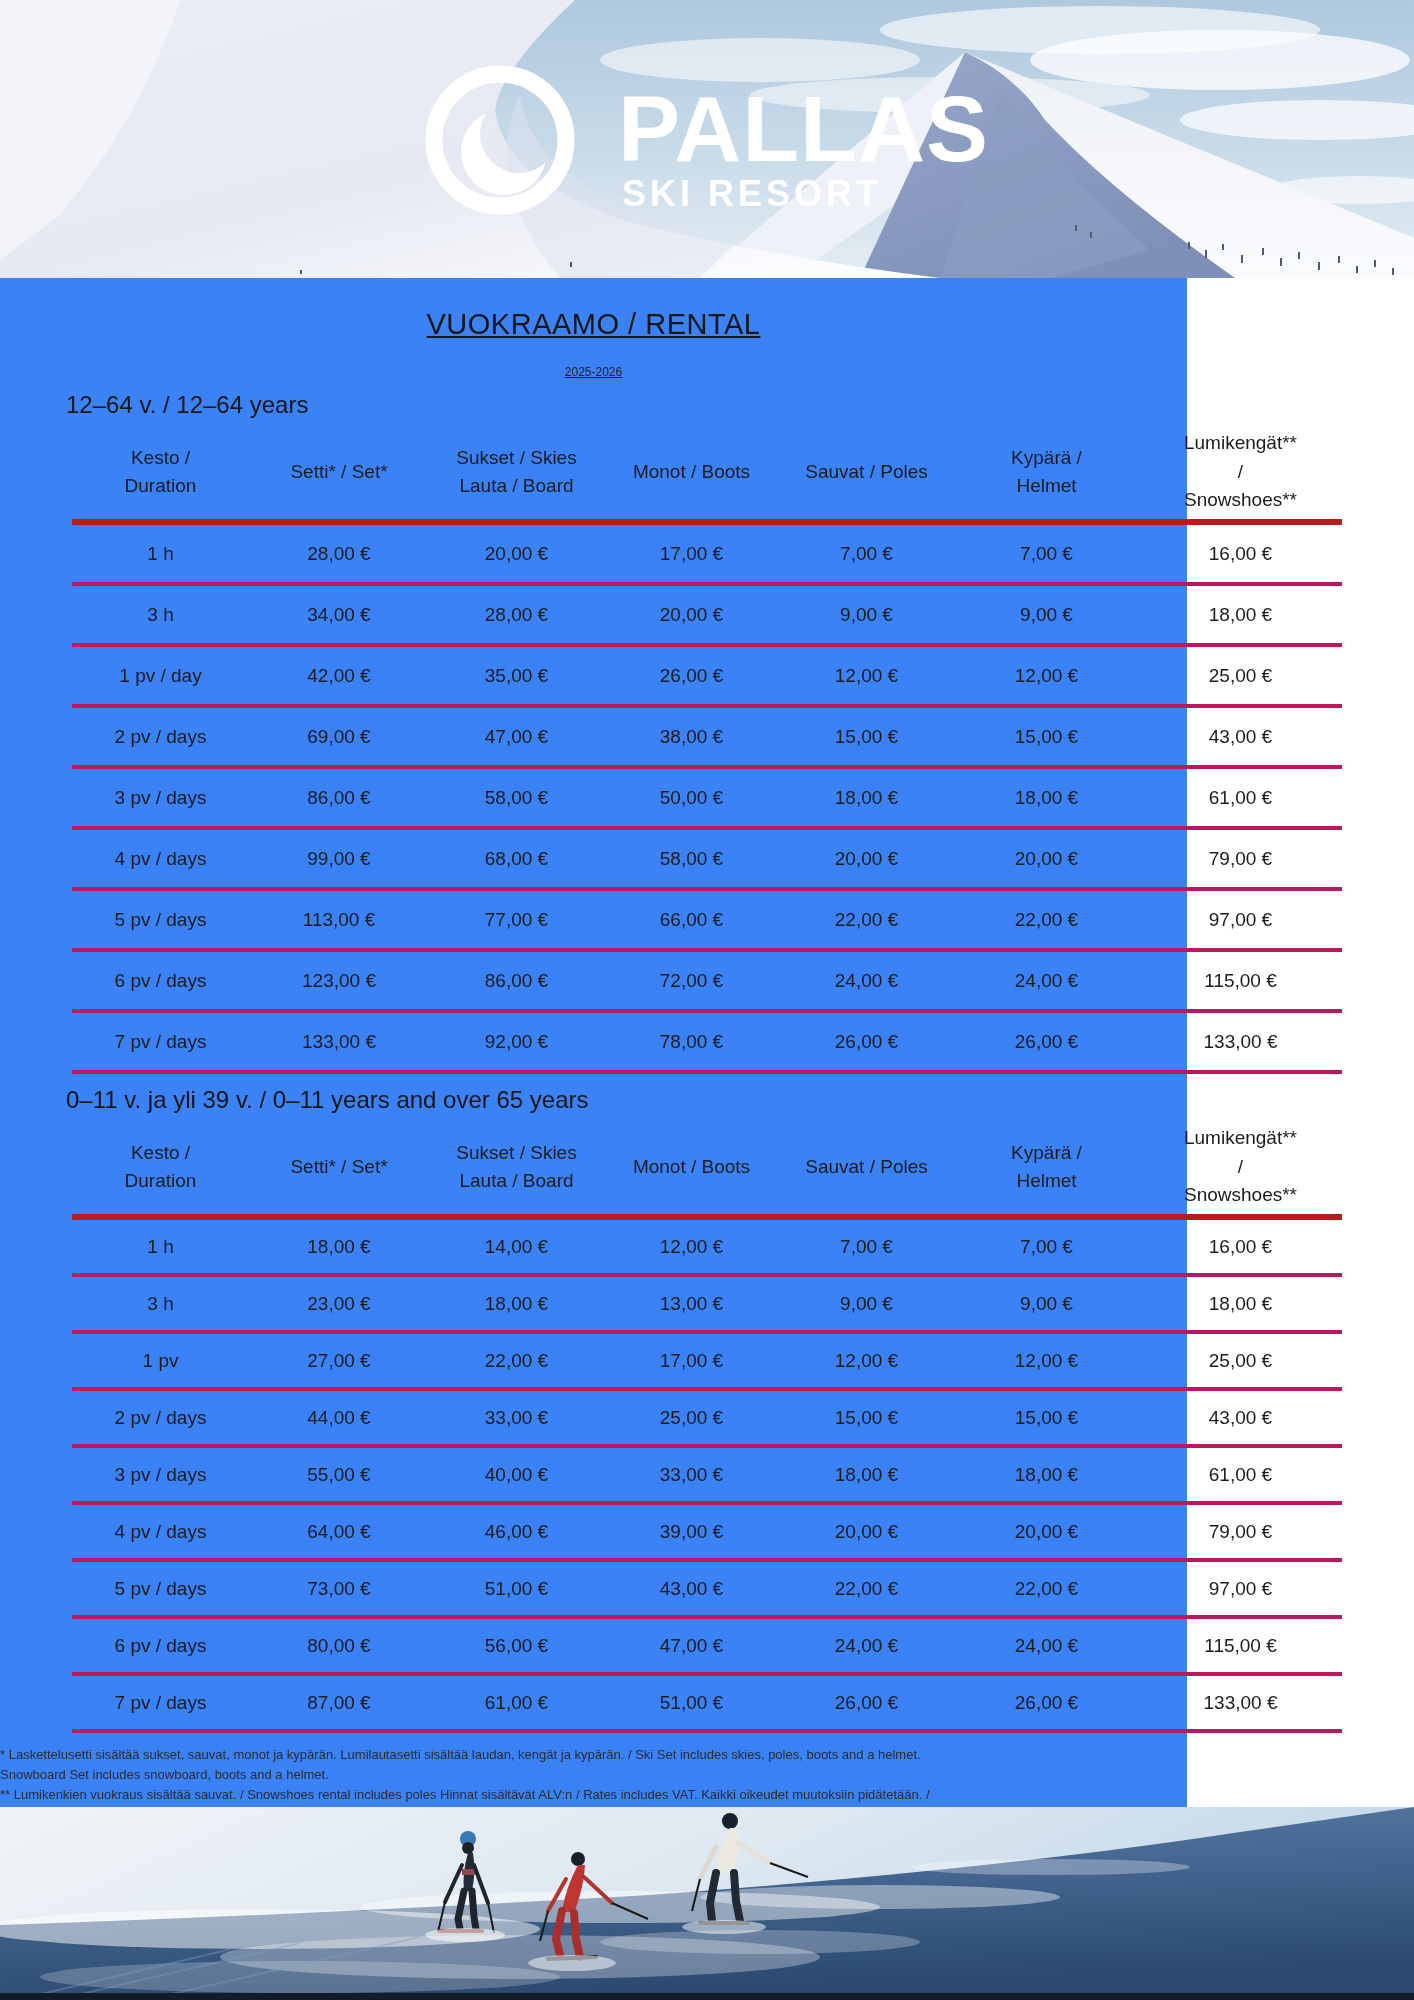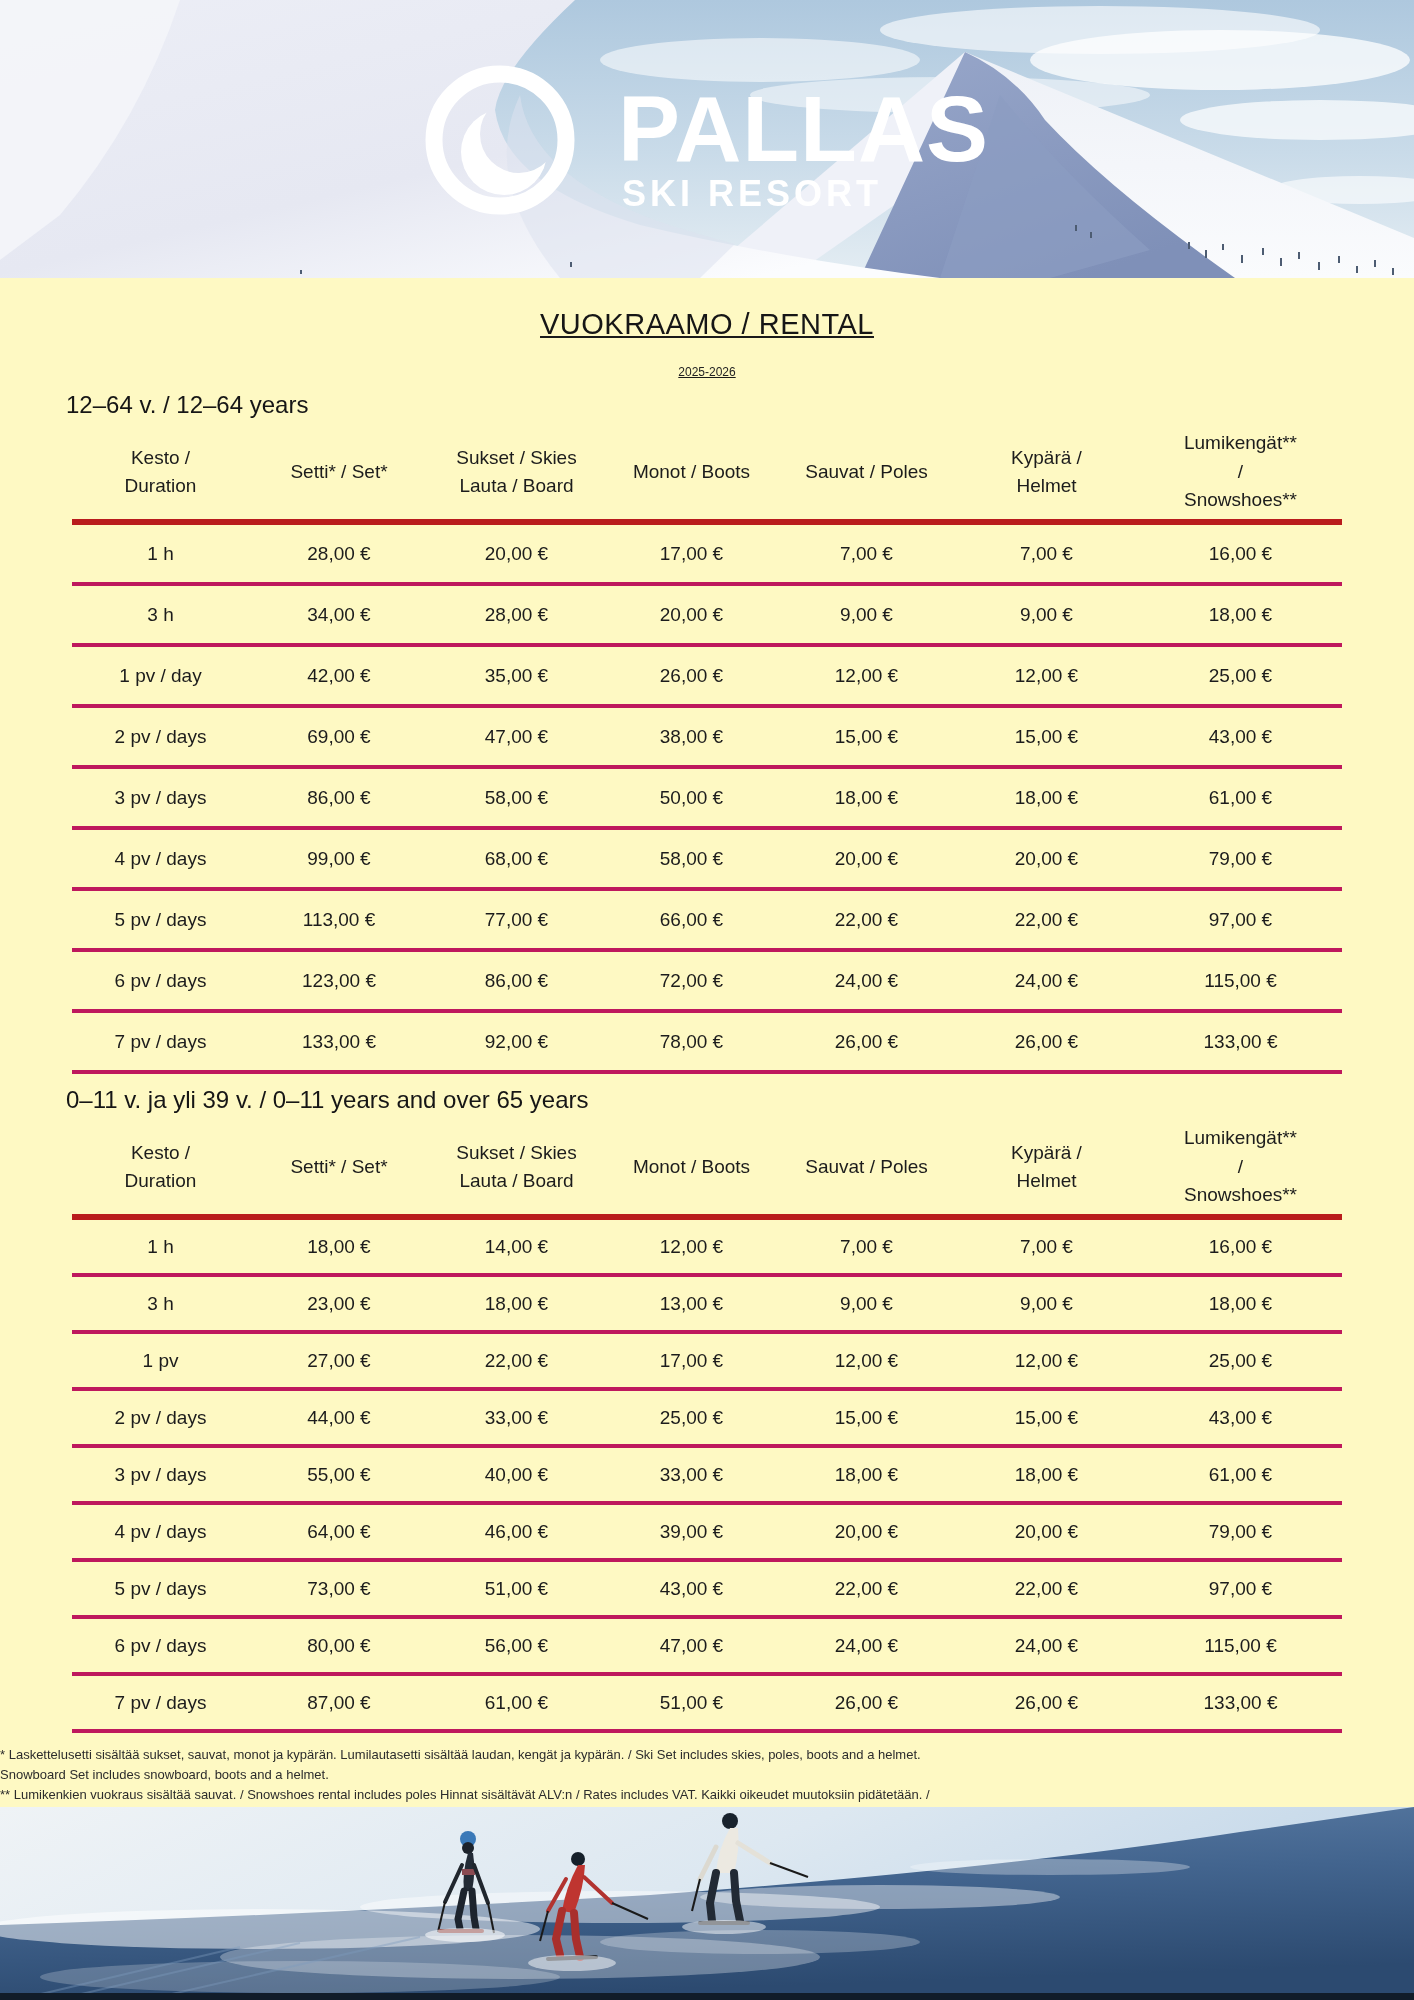--- a/index.html
+++ b/index.html
@@ -8,7 +8,7 @@
     font-family:"Liberation Sans","DejaVu Sans",sans-serif;
     color:#1a1a1a;overflow:hidden;
   }
-  .page{position:relative;width:1414px;height:2000px;background:#fef9c3;}
+  .page{position:relative;width:1187px;height:2000px;background:#3b82f6;}
 
   
   .hero{position:relative;width:1414px;height:278px;overflow:hidden;}

